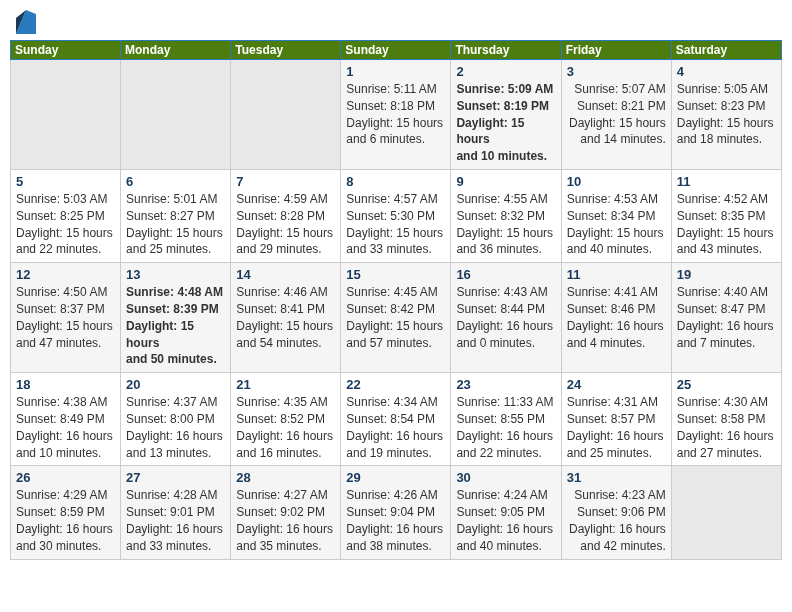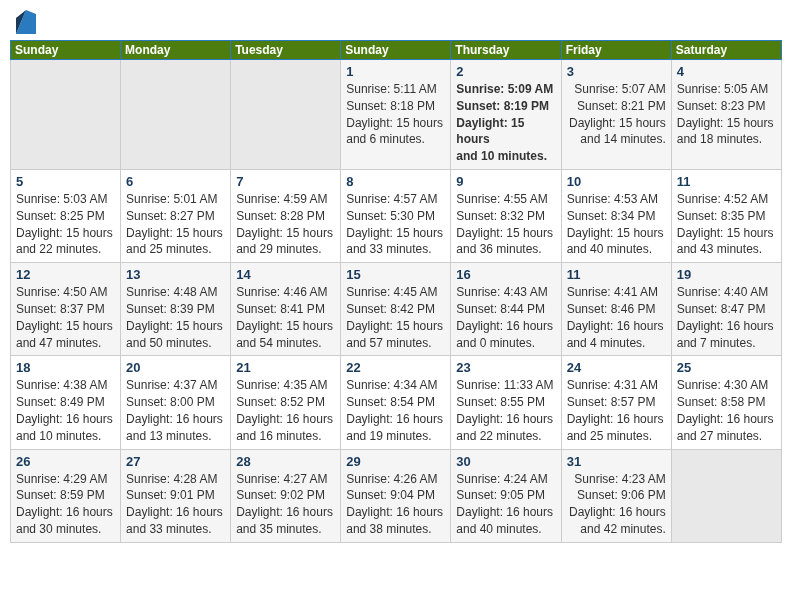--- a/index.html
+++ b/index.html
@@ -225,7 +225,7 @@
         </td>
         <td>
           <span class="day-num">13</span>
-          <div class="day-info" style="white-space: pre-line;">Sunrise: 4:48 AM
+          <div class="day-info" style="white-space: pre-line; font-weight: bold;">Sunrise: 4:48 AM
 Sunset: 8:39 PM
 Daylight: 15 hours
 and 50 minutes.</div>

